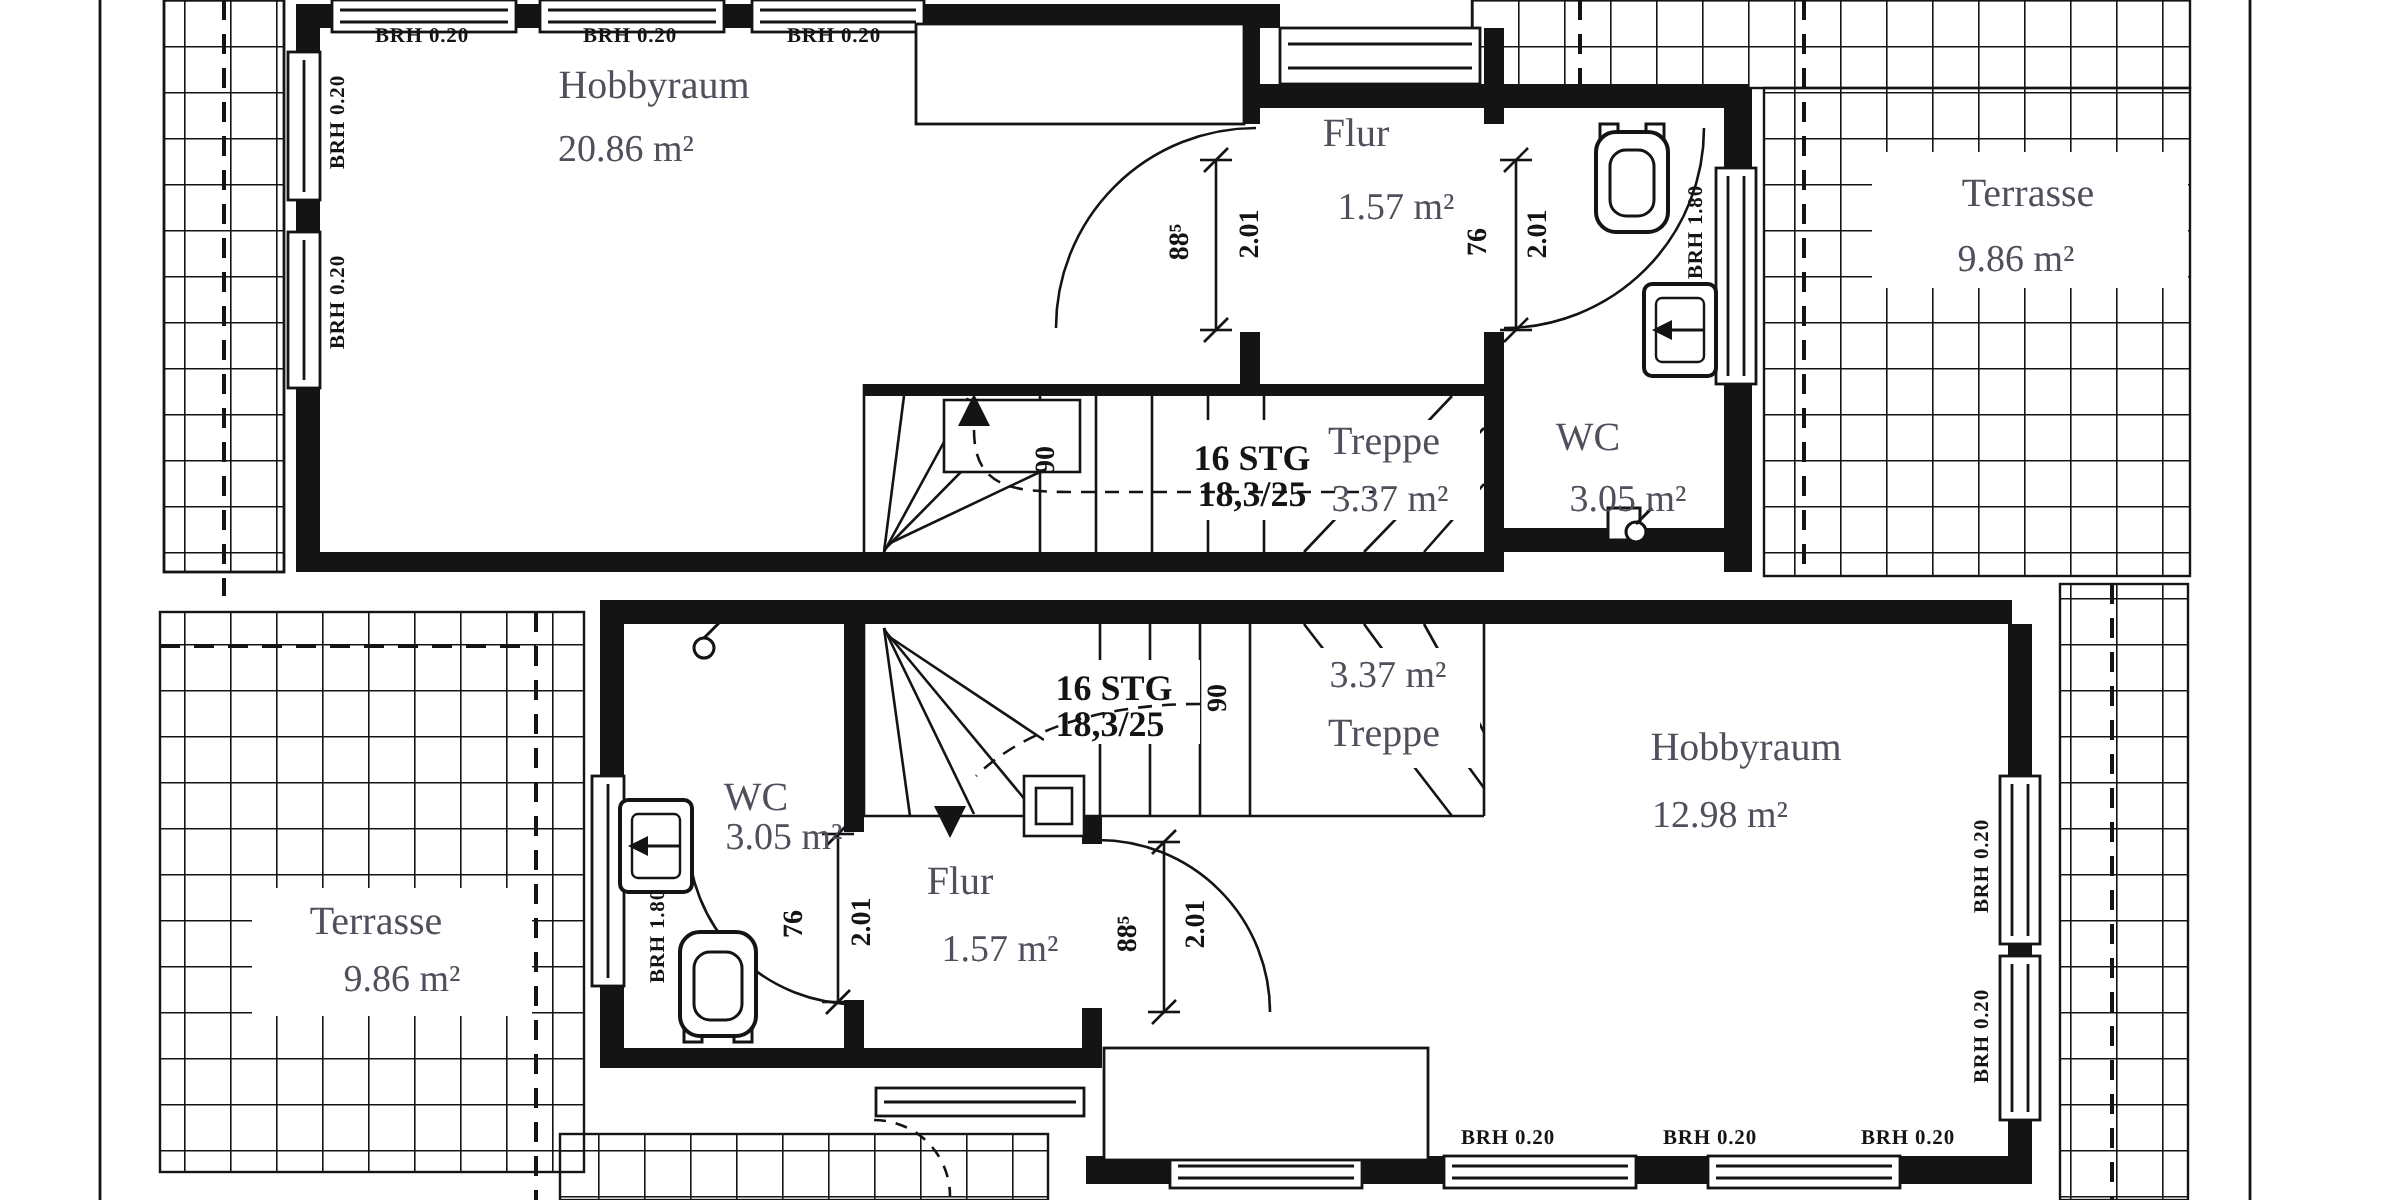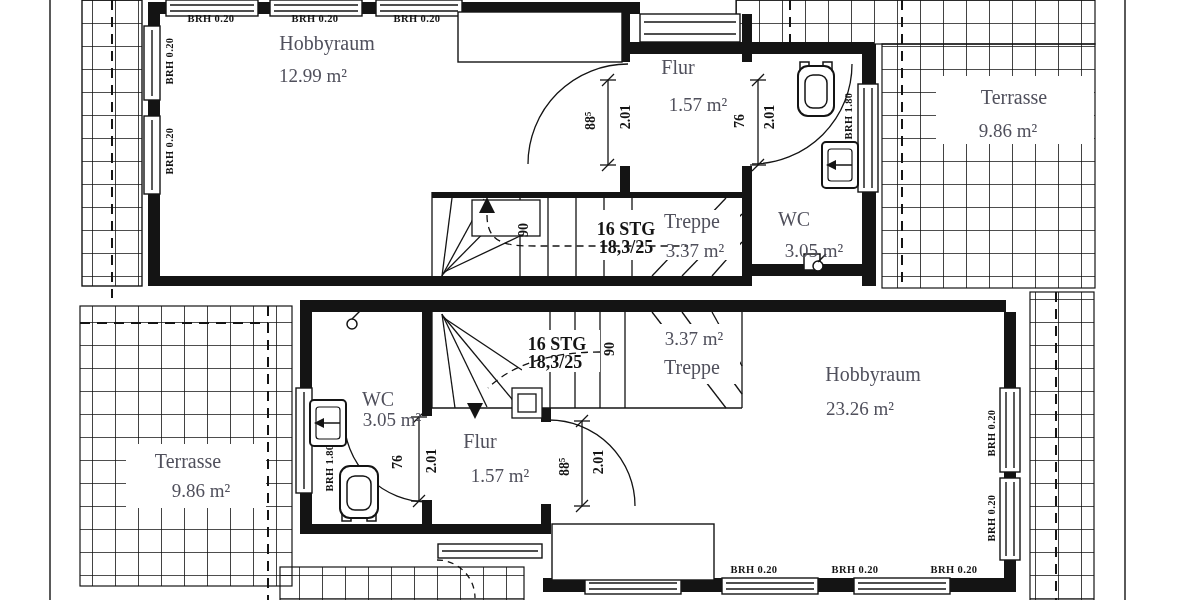--- a/index.html
+++ b/index.html
@@ -243,7 +243,7 @@
 <div class="lbl small vert" style="left:170px;top:61px">BRH 0.20</div>
 <div class="lbl small vert" style="left:170px;top:151px">BRH 0.20</div>
 <div class="lbl room" style="left:327px;top:43px">Hobbyraum</div>
-<div class="lbl area" style="left:313px;top:75px">12.99 m²</div>
+<div class="lbl area" style="left:313px;top:75px">20.86 m²</div>
 <div class="lbl room" style="left:678px;top:67px">Flur</div>
 <div class="lbl area" style="left:698px;top:104px">1.57 m²</div>
 <div class="lbl dim vert" style="left:591px;top:121px">88⁵</div>

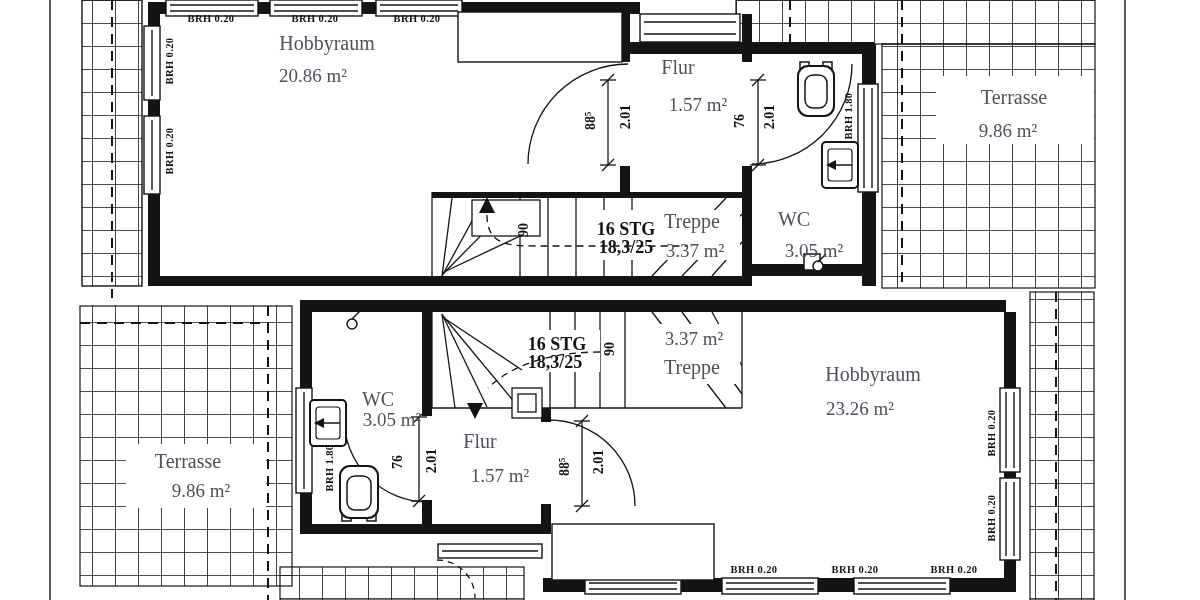--- a/index.html
+++ b/index.html
@@ -278,7 +278,7 @@
 <div class="lbl area" style="left:694px;top:338px">3.37 m²</div>
 <div class="lbl room" style="left:692px;top:367px">Treppe</div>
 <div class="lbl room" style="left:873px;top:374px">Hobbyraum</div>
-<div class="lbl area" style="left:860px;top:408px">23.26 m²</div>
+<div class="lbl area" style="left:860px;top:408px">12.98 m²</div>
 <div class="lbl small vert" style="left:992px;top:433px">BRH 0.20</div>
 <div class="lbl small vert" style="left:992px;top:518px">BRH 0.20</div>
 <div class="lbl small" style="left:754px;top:570px">BRH 0.20</div>

